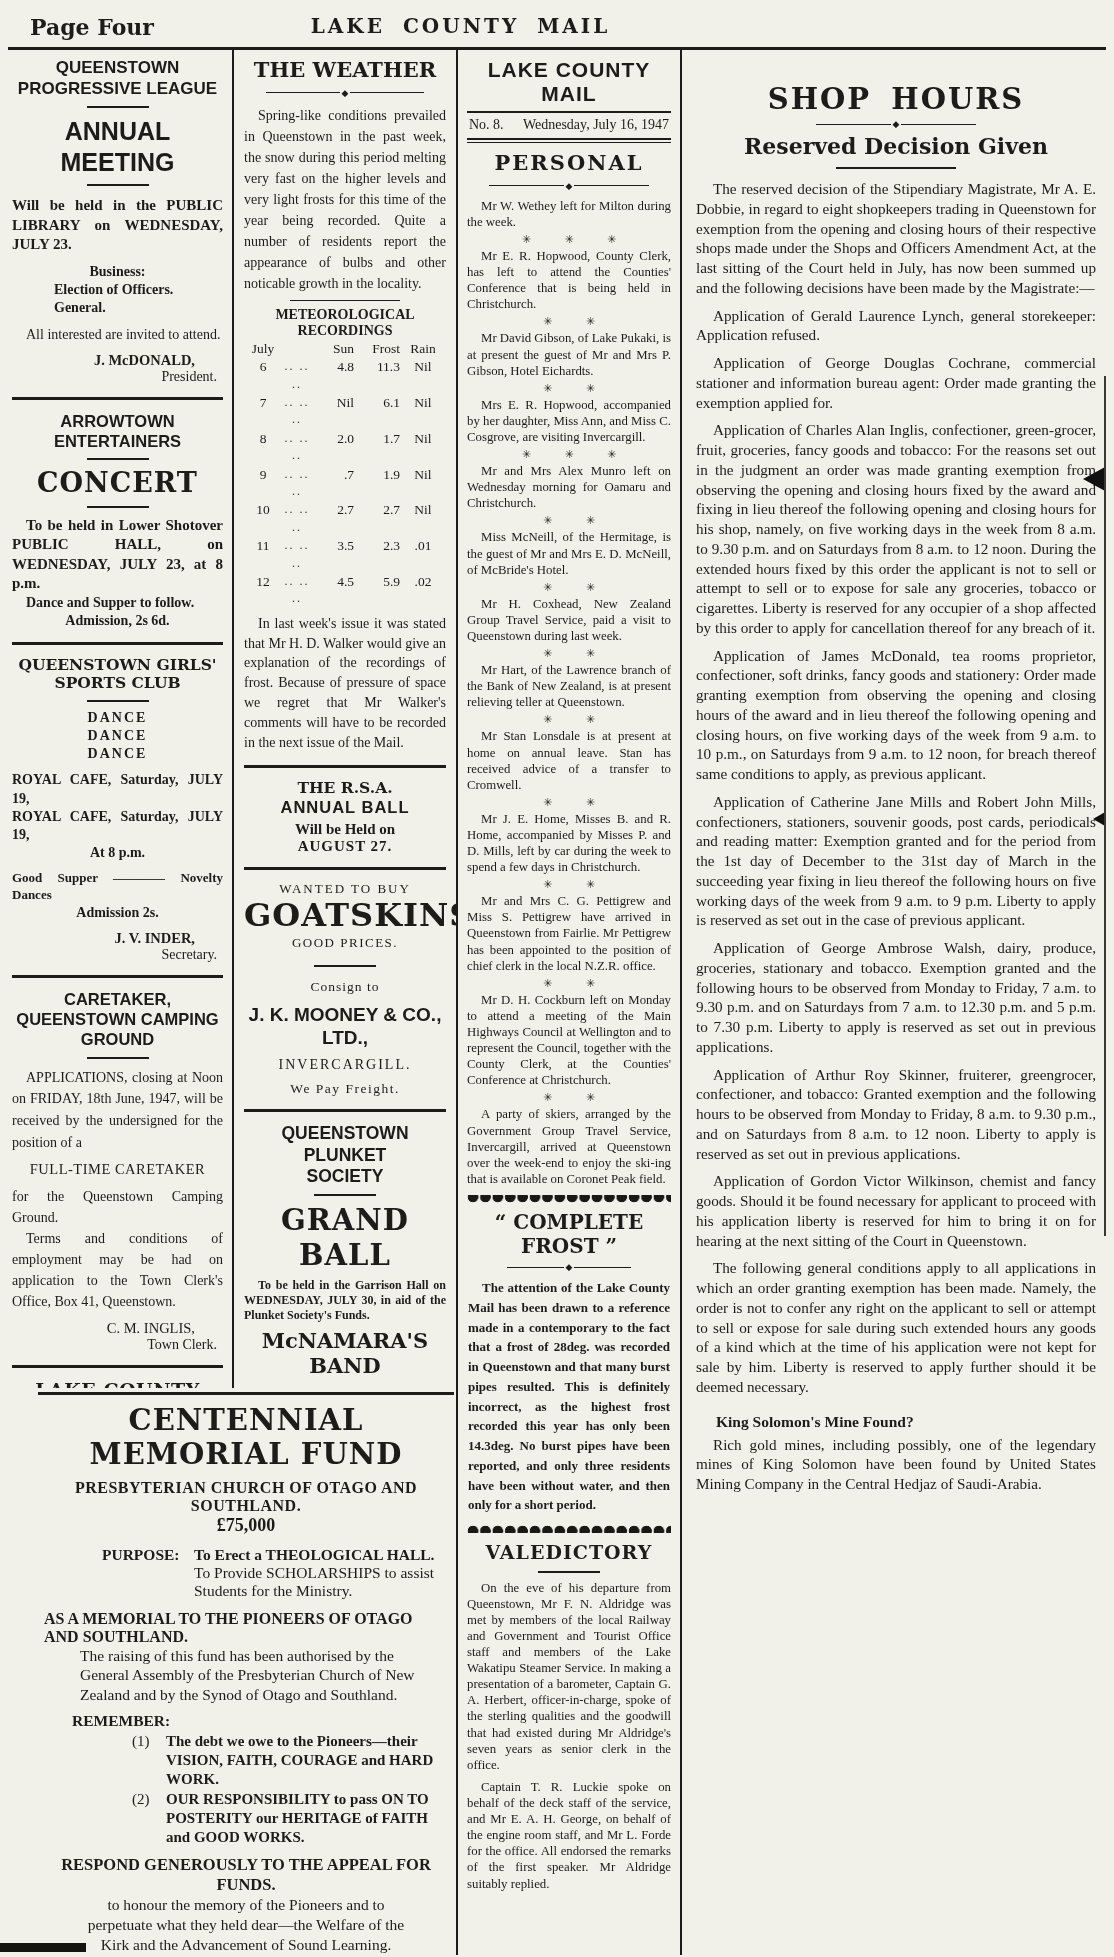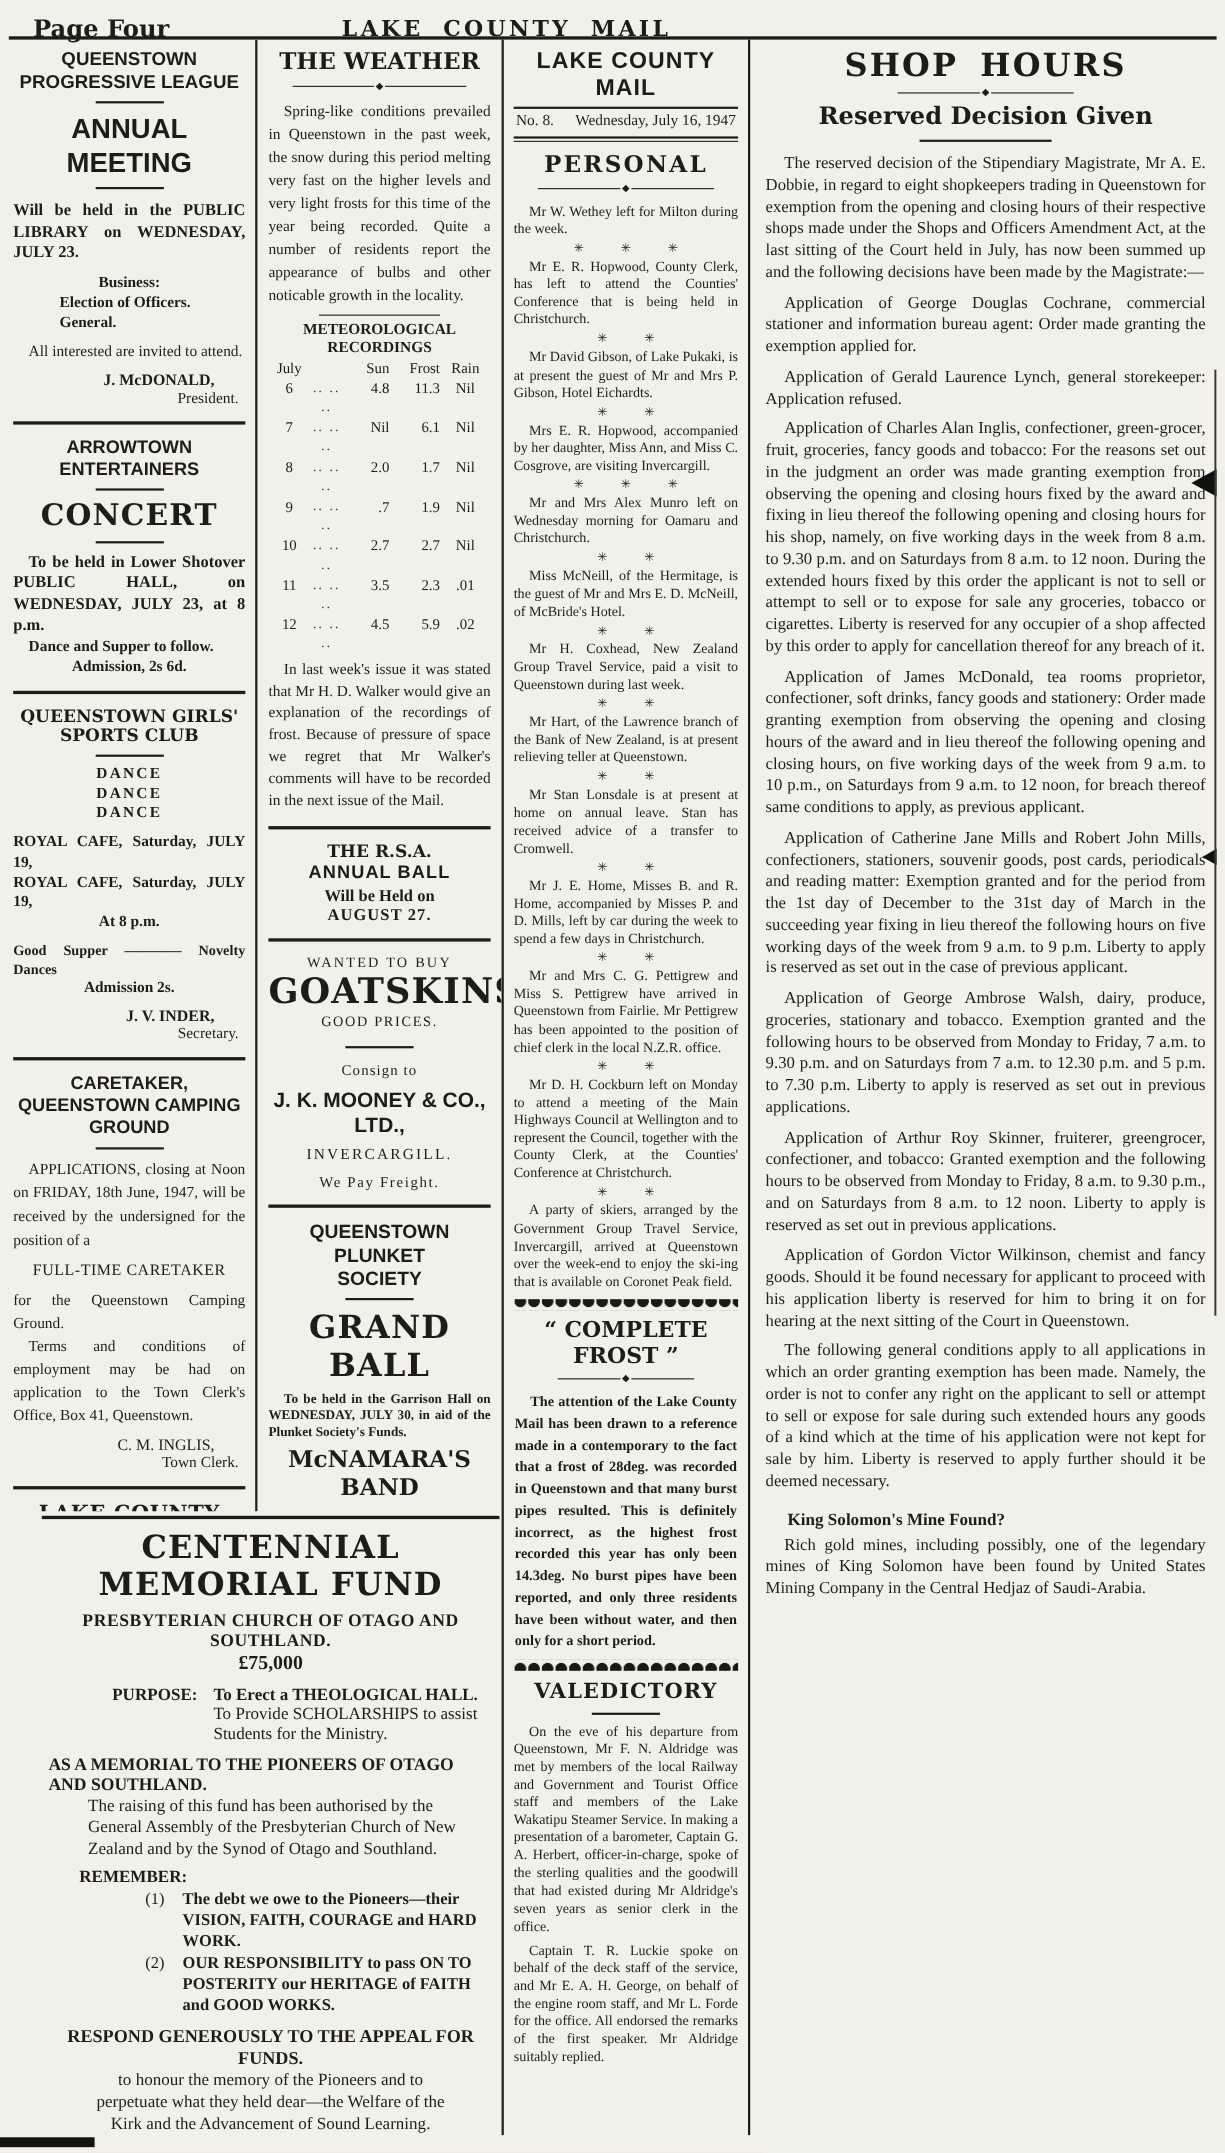--- a/index.html
+++ b/index.html
@@ -11,7 +11,7 @@
     font-family:"Liberation Serif", serif;
     overflow:hidden;
   }
-  .page-header { position:relative; height:36px; margin:0 8px; border-bottom:3px solid #1d1c1a; }
+  .page-header { position:relative; height:50px; margin:0 8px; border-bottom:3px solid #1d1c1a; }
   .page-label { position:absolute; left:22px; top:14px; font-size:22px; font-weight:bold; font-family:"DejaVu Serif", serif; }
   .masthead-top { position:absolute; left:0; width:905px; top:14px; text-align:center; font-size:20px; font-weight:bold; letter-spacing:3px; font-family:"DejaVu Serif", serif; word-spacing:8px; }
   .page-body { display:flex; margin:0 8px; height:1905px; }

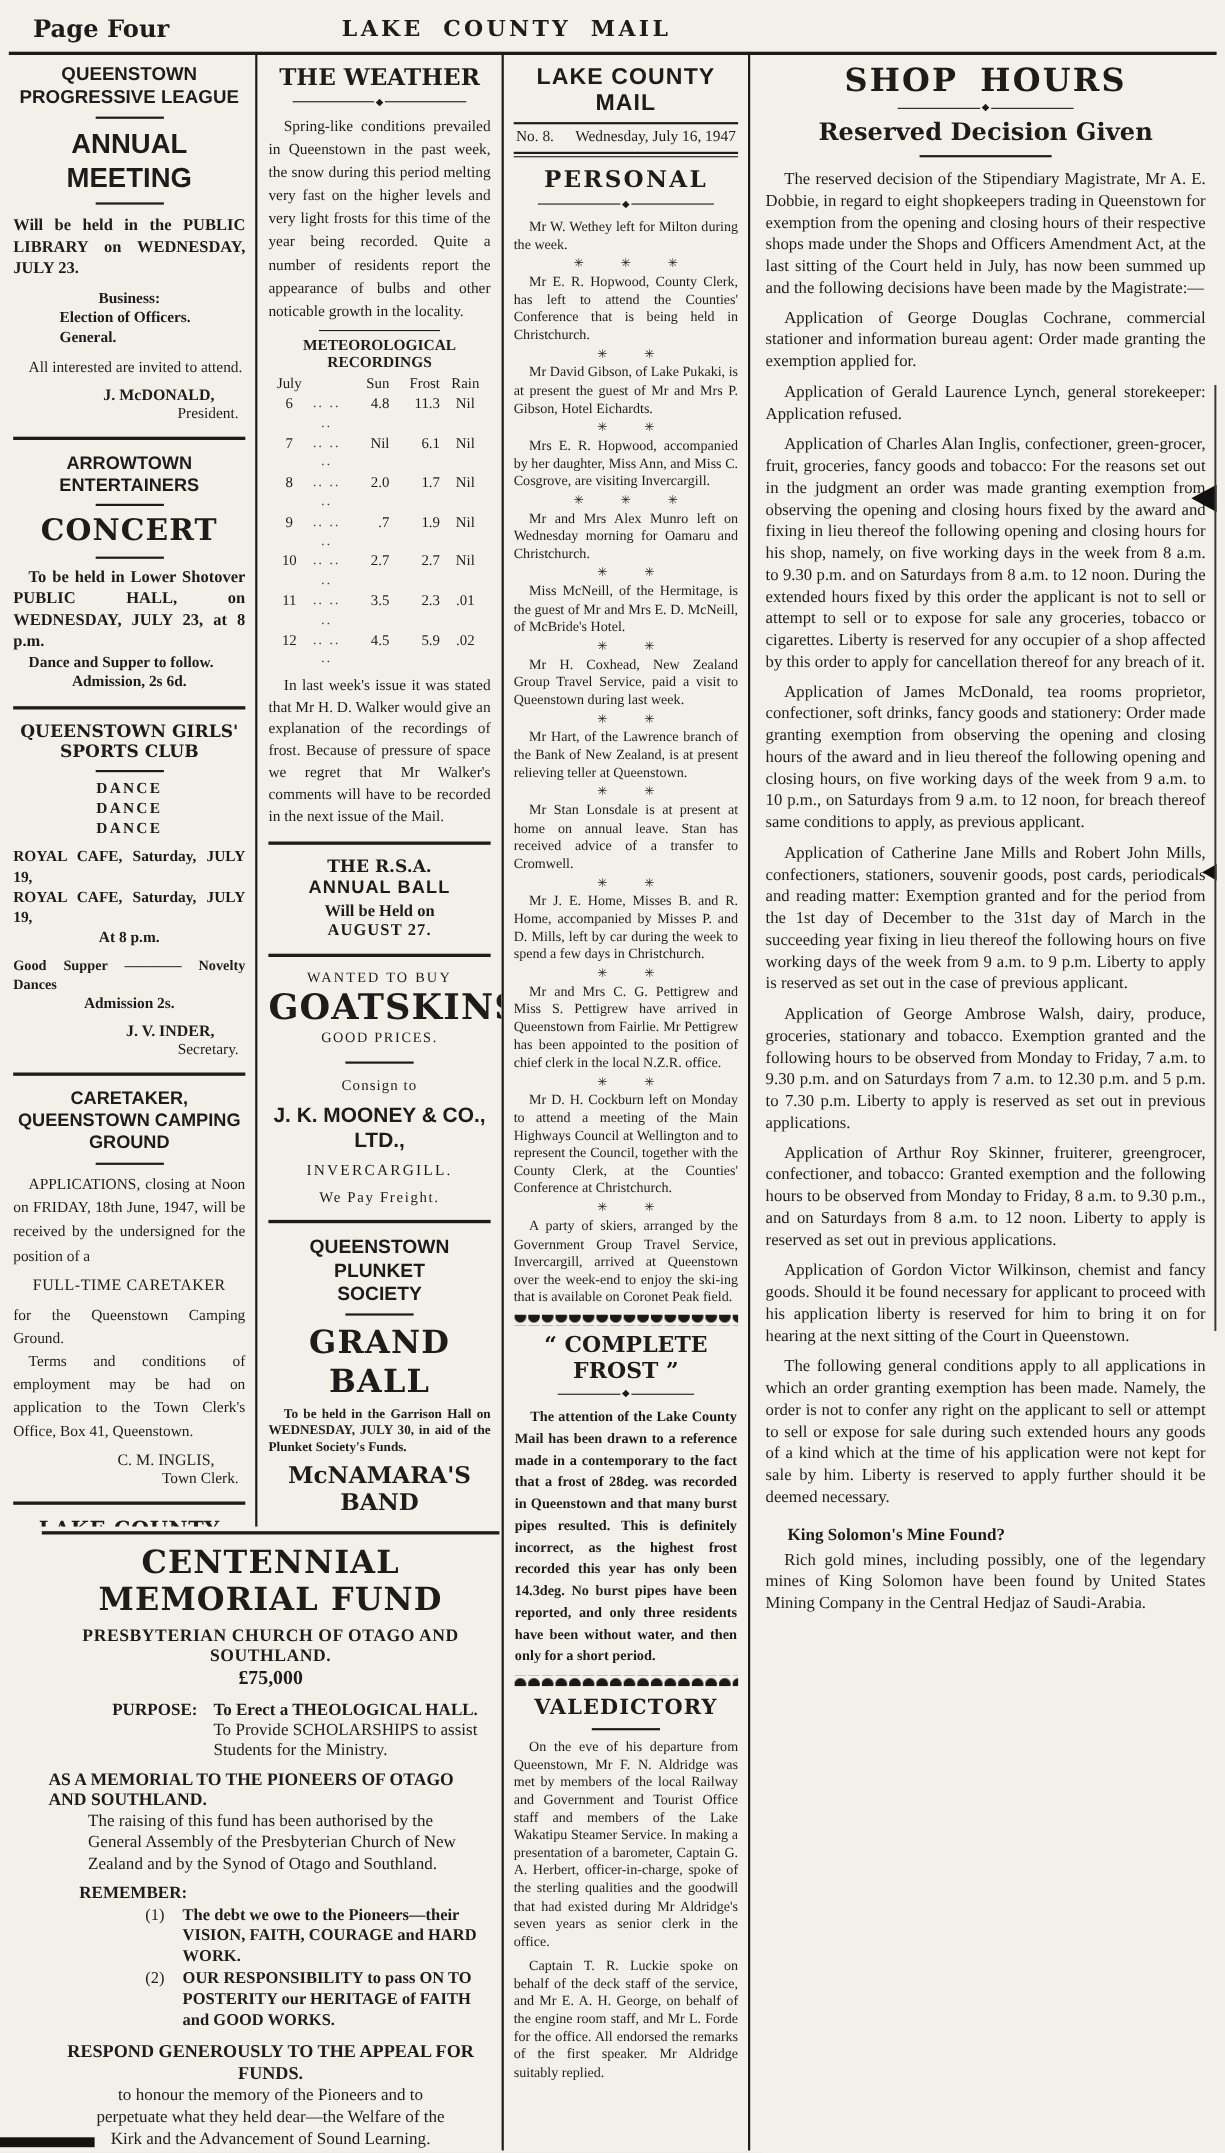--- a/index.html
+++ b/index.html
@@ -22,7 +22,7 @@
   .col1 { width:226px; border-right:2px solid #1d1c1a; padding:8px 9px 0 4px; }
   .col2 { flex:1; padding:8px 10px 0 10px; }
   .col3 { width:224px; border-right:2px solid #1d1c1a; padding:6px 9px 0 9px; }
-  .col4 { flex:1; padding:6px 10px 0 14px; position:relative; }
+  .col4 { flex:1; padding:6px 10px 0 14px; position:relative;margin-top:26px; }
 
   .t-gothic { font-family:"Liberation Sans", sans-serif; font-weight:bold; text-align:center; line-height:1.22; }
   .t-serif  { font-family:"DejaVu Serif", serif; font-weight:bold; text-align:center; line-height:1.18; }

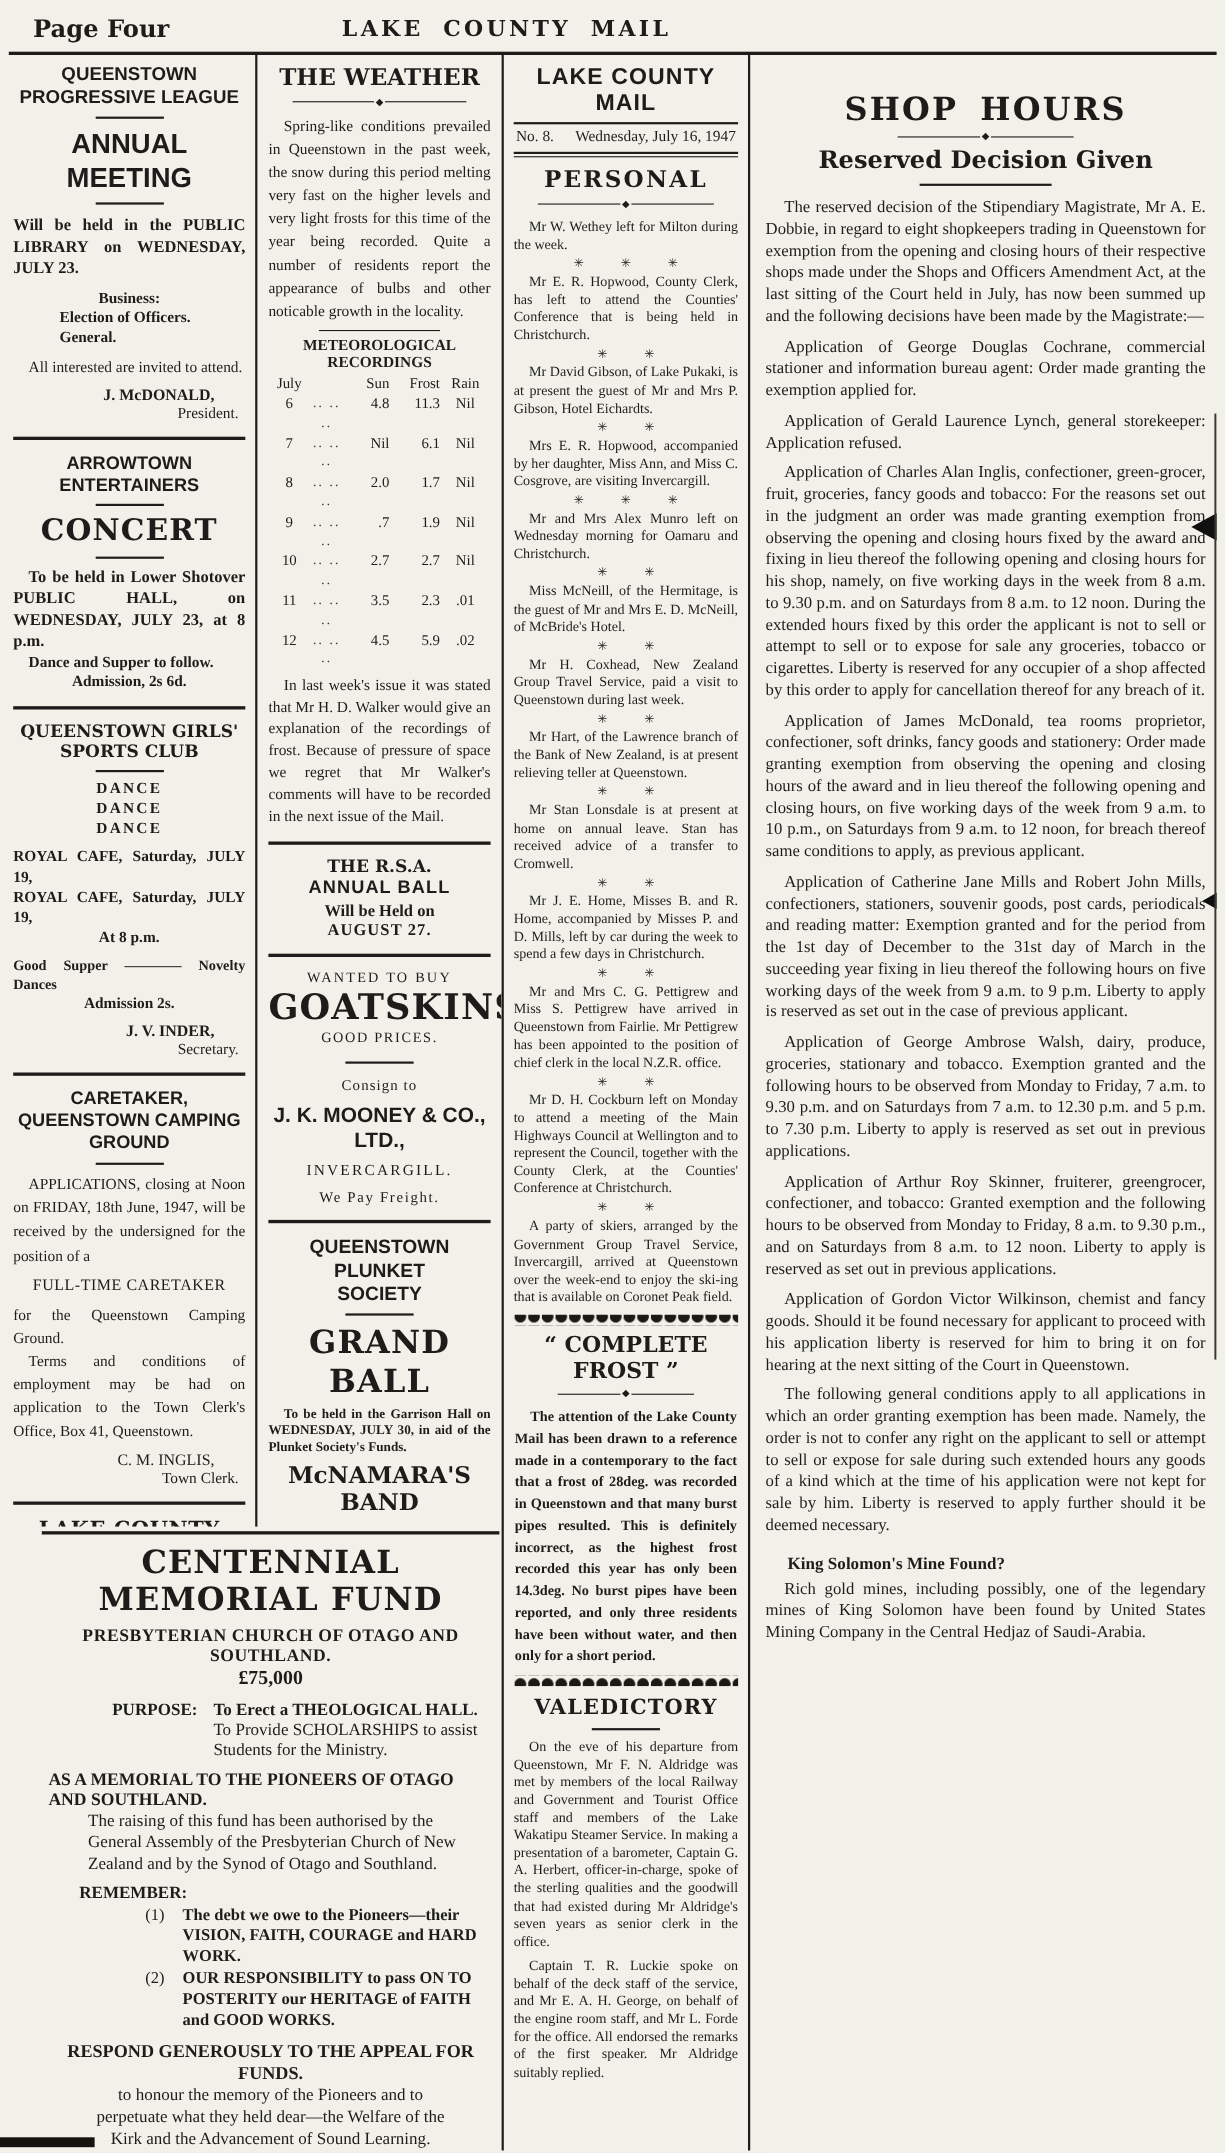--- a/index.html
+++ b/index.html
@@ -370,8 +370,8 @@
         <h2 class="t-serif" style="font-size:22px">Reserved  Decision  Given</h2>
         <div class="rule-short" style="width:120px;margin:7px auto 10px"></div>
         <p class="c4p">The reserved decision of the Stipendiary Magistrate, Mr A. E. Dobbie, in regard to eight shopkeepers trading in Queenstown for exemption from the opening and closing hours of their respective shops made under the Shops and Officers Amendment Act, at the last sitting of the Court held in July, has now been summed up and the following decisions have been made by the Magistrate:—</p>
+        <p class="c4p">Application of Gerald Laurence Lynch, general storekeeper: Application refused.</p>
         <p class="c4p">Application of George Douglas Cochrane, commercial stationer and information bureau agent: Order made granting the exemption applied for.</p>
-        <p class="c4p">Application of Gerald Laurence Lynch, general storekeeper: Application refused.</p>
         <p class="c4p">Application of Charles Alan Inglis, confectioner, green-grocer, fruit, groceries, fancy goods and tobacco: For the reasons set out in the judgment an order was made granting exemption from observing the opening and closing hours fixed by the award and fixing in lieu thereof the following opening and closing hours for his shop, namely, on five working days in the week from 8 a.m. to 9.30 p.m. and on Saturdays from 8 a.m. to 12 noon.  During the extended hours fixed by this order the applicant is not to sell or attempt to sell or to expose for sale any groceries, tobacco or cigarettes.  Liberty is reserved for any occupier of a shop affected by this order to apply for cancellation thereof for any breach of it.</p>
         <p class="c4p">Application of James McDonald, tea rooms proprietor, confectioner, soft drinks, fancy goods and stationery: Order made granting exemption from observing the opening and closing hours of the award and in lieu thereof the following opening and closing hours, on five working days of the week from 9 a.m. to 10 p.m., on Saturdays from 9 a.m. to 12 noon, for breach thereof same conditions to apply, as previous applicant.</p>
         <p class="c4p">Application of Catherine Jane Mills and Robert John Mills, confectioners, stationers, souvenir goods, post cards, periodicals and reading matter: Exemption granted and for the period from the 1st day of December to the 31st day of March in the succeeding year fixing in lieu thereof the following hours on five working days of the week from 9 a.m. to 9 p.m.  Liberty to apply is reserved as set out in the case of previous applicant.</p>

